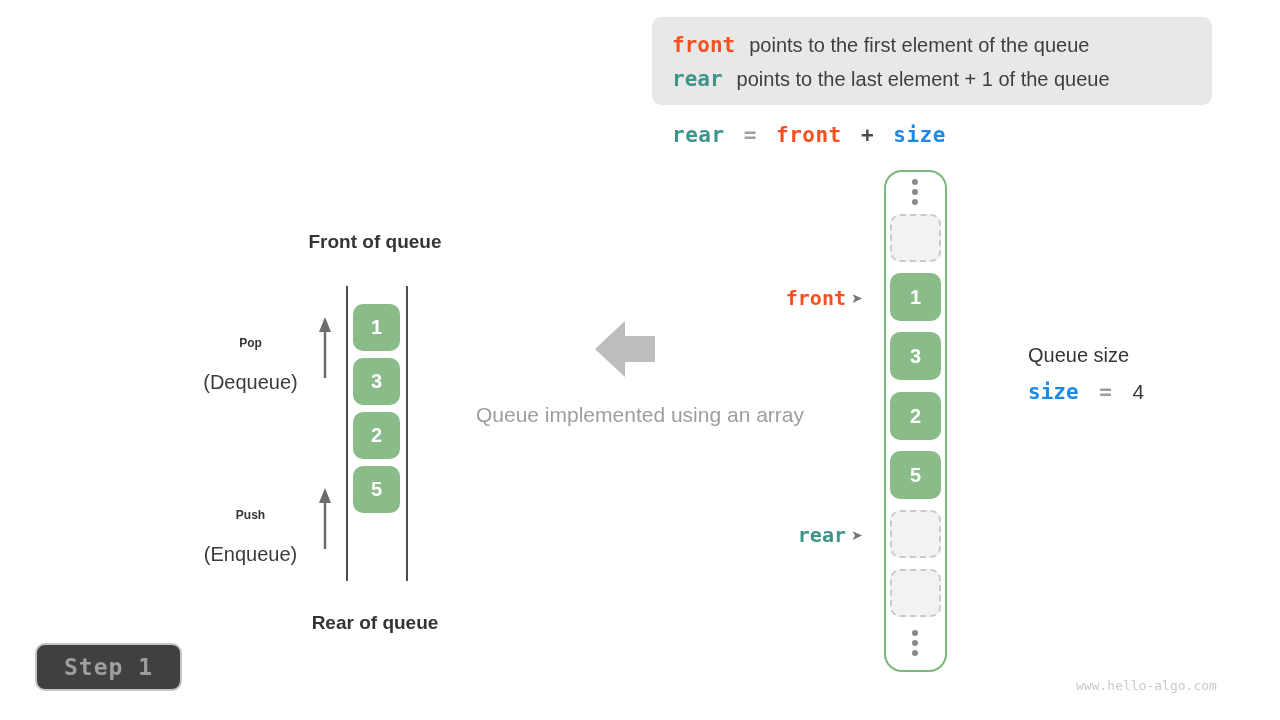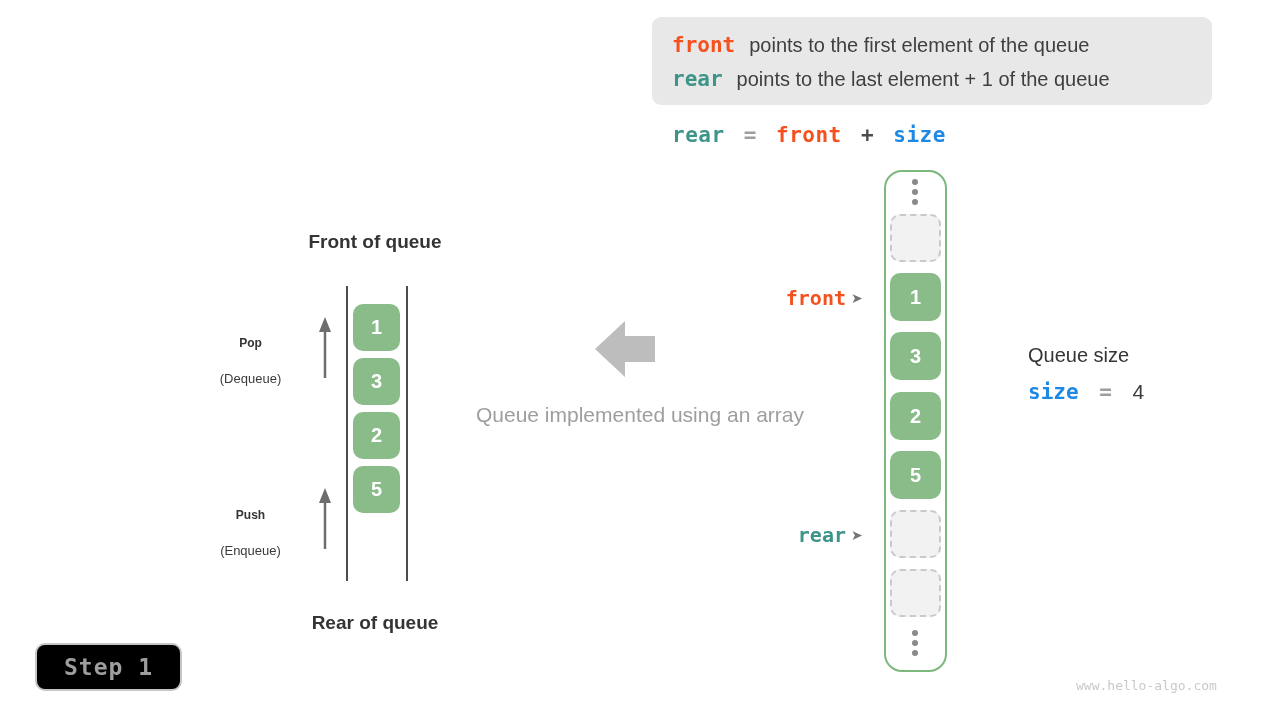--- a/index.html
+++ b/index.html
@@ -33,7 +33,7 @@
            font-size: 20px; font-weight: bold; display: flex; align-items: center; justify-content: center; }
   .op-label { left: 168px; width: 165px; text-align: center; }
   .op-main { font-size: 12px; font-weight: bold; color: #343434; }
-  .op-sub  { font-size: 13px; color: #3b3b3b; }
+  .op-sub  { font-size: 20px; color: #3b3b3b; }
 
   
   .caption { left: 440px; top: 403px; width: 400px; text-align: center; font-size: 21px; color: #9e9e9e; }

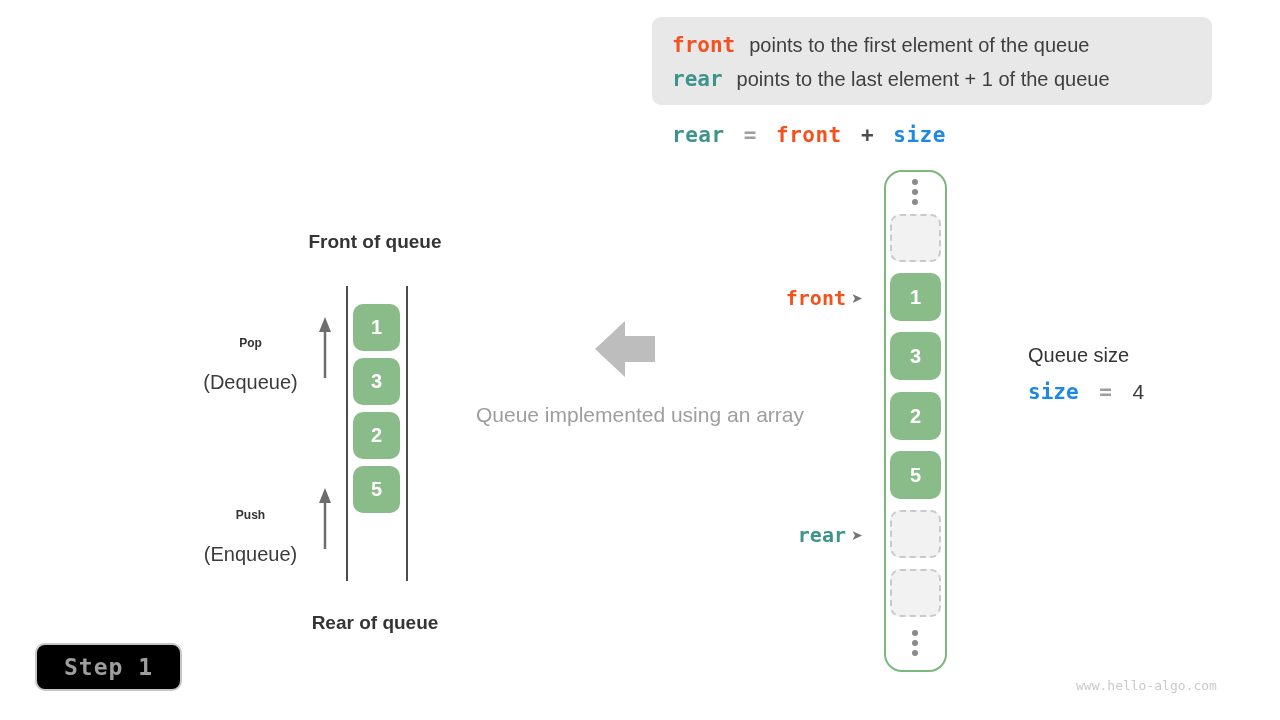--- a/index.html
+++ b/index.html
@@ -61,7 +61,7 @@
   .size-value { color: #3b3b3b; font-family: "Liberation Sans", sans-serif; font-weight: normal; }
 
   
-  .step-badge { left: 35px; top: 643px; width: 147px; height: 48px; background: #000000; border: 2px solid #c6c6c6;
+  .step-badge { left: 35px; top: 643px; width: 147px; height: 48px; background: #404040; border: 2px solid #c6c6c6;
                 border-radius: 10px; display: flex; align-items: center; justify-content: center;
                 font-size: 23px; color: #9e9e9e; letter-spacing: 1px; }
 

